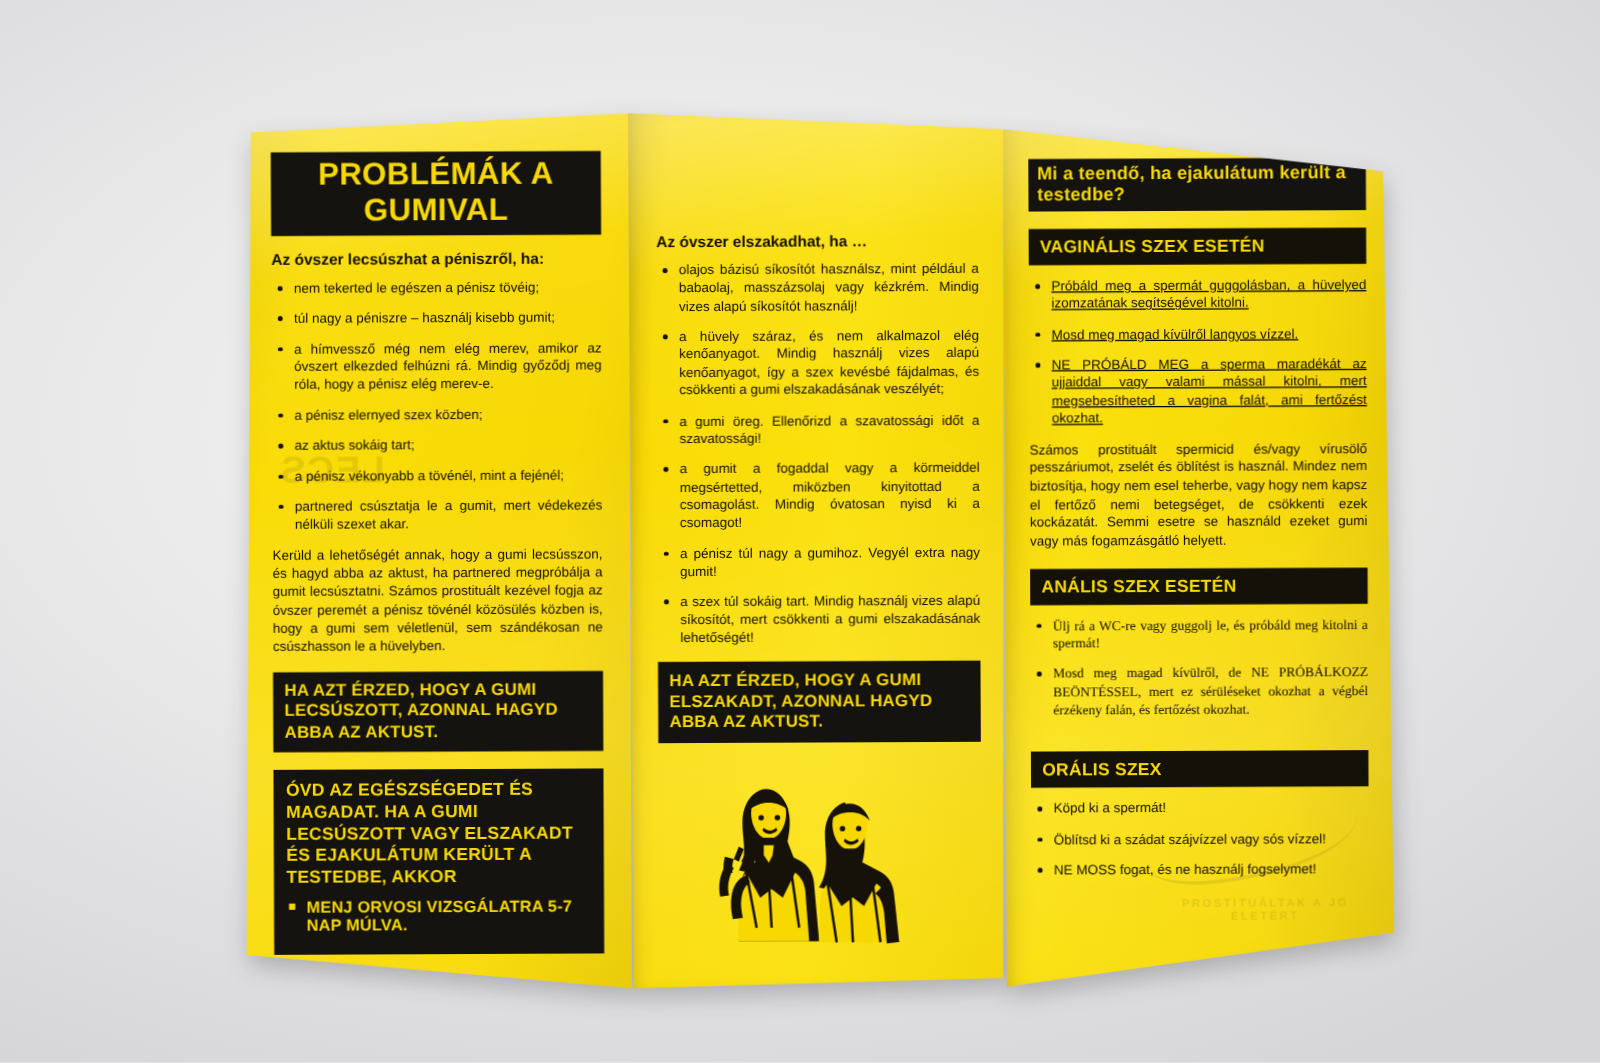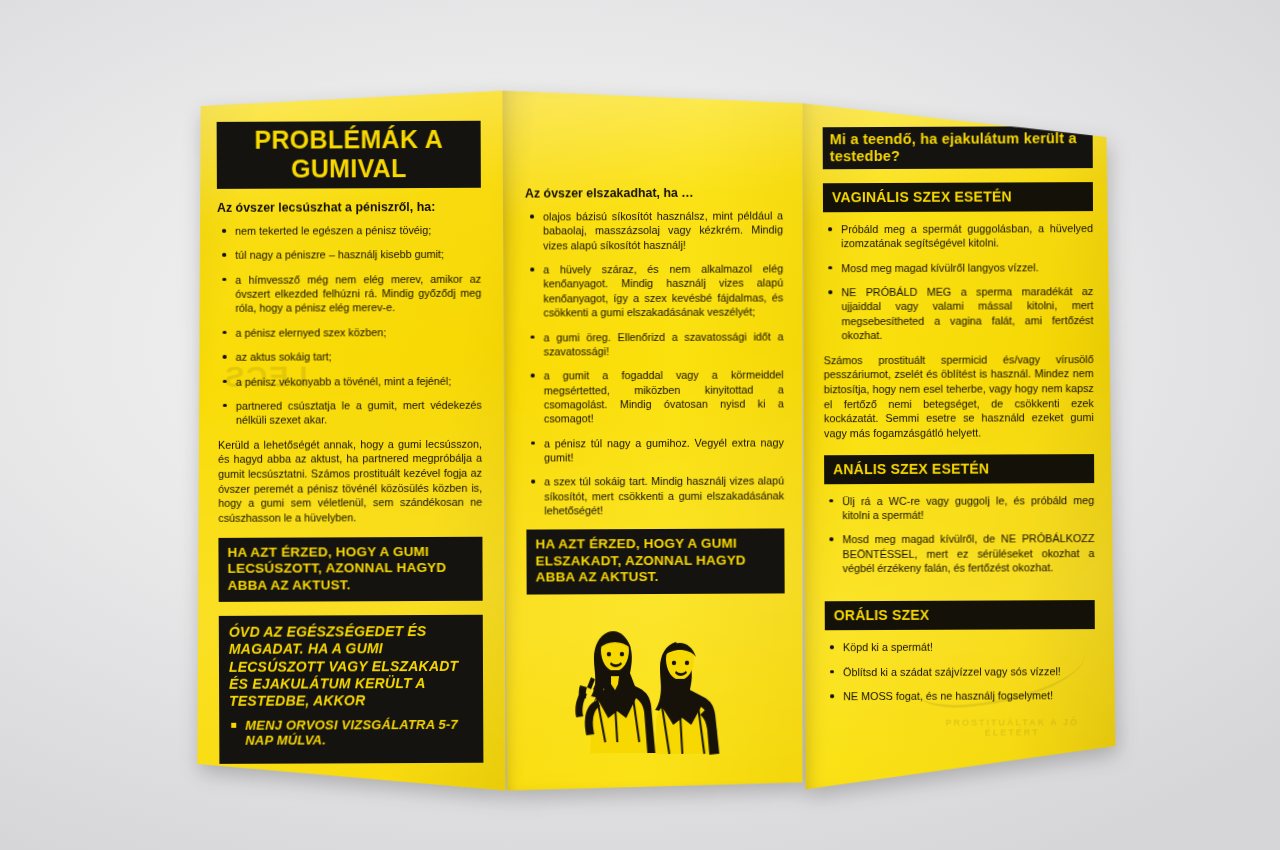--- a/index.html
+++ b/index.html
@@ -320,7 +320,7 @@
       <div class="banner banner-sub" style="margin-top:14px;">Mi a teendő, ha ejakulátum került a testedbe?</div>
 
       <div class="bar">VAGINÁLIS SZEX ESETÉN</div>
-      <ul class="bul tight" style="margin-top:10px;">
+      <ul class="bul tight" style="margin-top:10px;text-decoration:underline;">
         <li>Próbáld meg a spermát guggolásban, a hüvelyed izomzatának segítségével kitolni.</li>
         <li>Mosd meg magad kívülről langyos vízzel.</li>
         <li>NE PRÓBÁLD MEG a sperma maradékát az ujjaiddal vagy valami mással kitolni, mert megsebesítheted a vagina falát, ami fertőzést okozhat.</li>

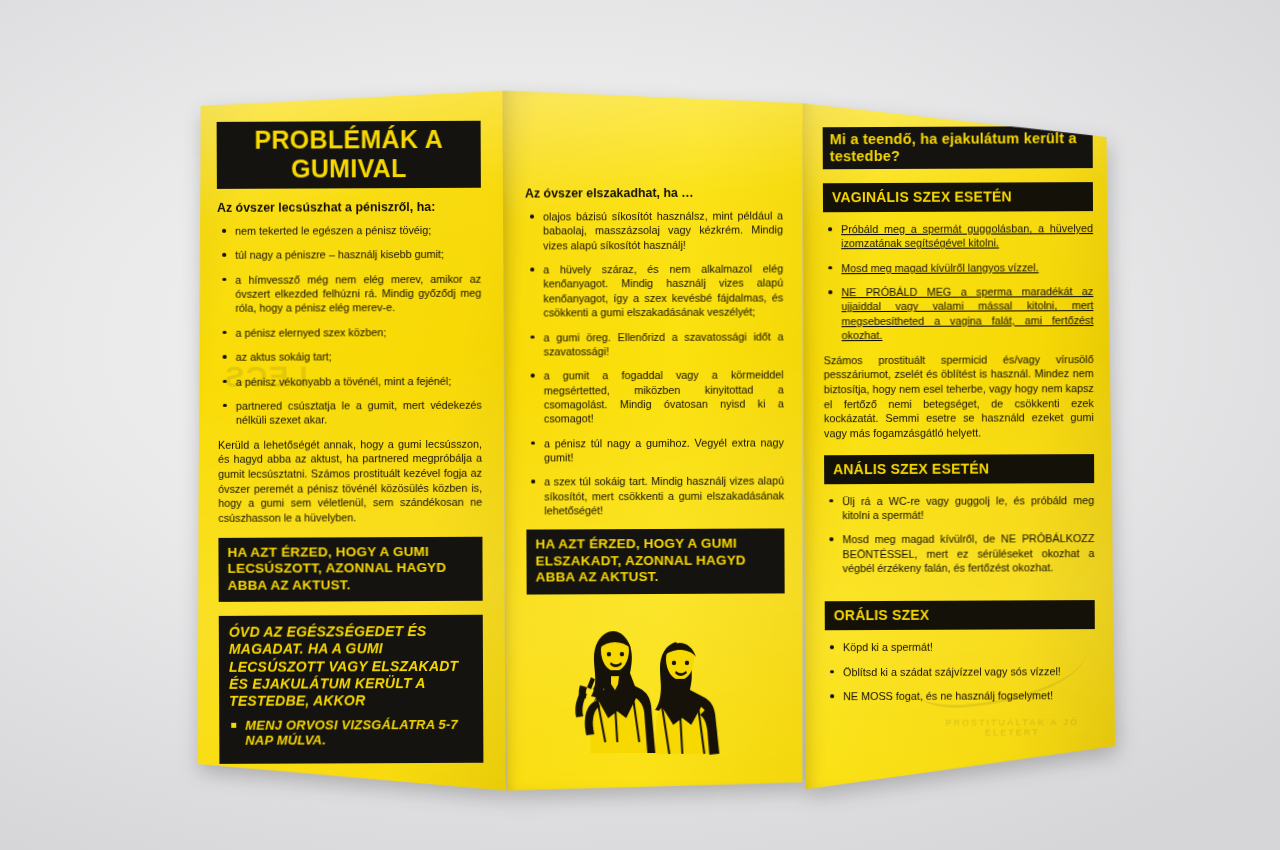--- a/index.html
+++ b/index.html
@@ -328,7 +328,7 @@
       <div class="para">Számos prostituált spermicid és/vagy vírusölő pesszáriumot, zselét és öblítést is használ. Mindez nem biztosítja, hogy nem esel teherbe, vagy hogy nem kapsz el fertőző nemi betegséget, de csökkenti ezek kockázatát. Semmi esetre se használd ezeket gumi vagy más fogamzásgátló helyett.</div>
 
       <div class="bar">ANÁLIS SZEX ESETÉN</div>
-      <ul class="bul tight" style="margin-top:10px;">
+      <ul class="bul tight" style="margin-top:10px;font-family:Liberation Serif, serif;">
         <li>Ülj rá a WC-re vagy guggolj le, és próbáld meg kitolni a spermát!</li>
         <li>Mosd meg magad kívülről, de NE PRÓBÁLKOZZ BEÖNTÉSSEL, mert ez sérüléseket okozhat a végbél érzékeny falán, és fertőzést okozhat.</li>
       </ul>

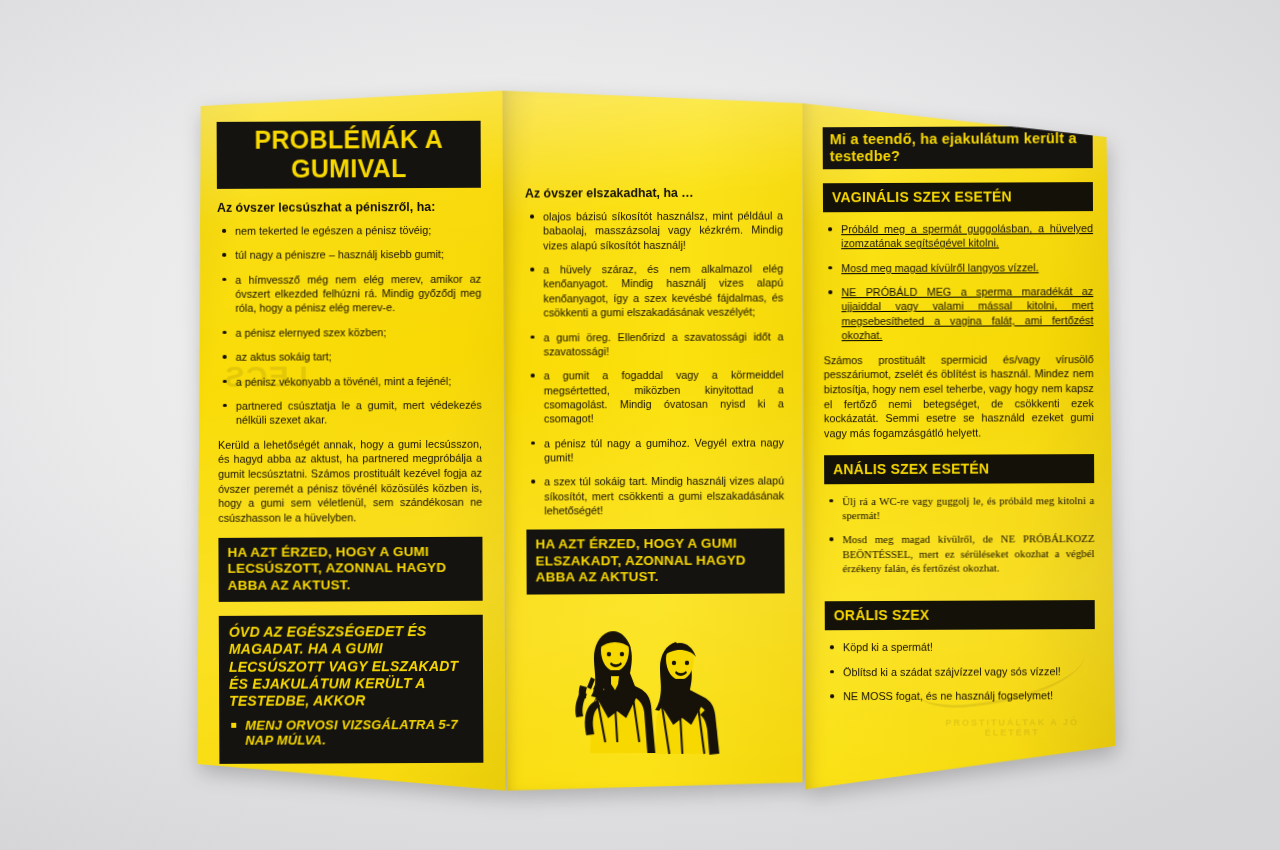--- a/index.html
+++ b/index.html
@@ -101,7 +101,6 @@
     font-size: 14px;
     padding: 8px 10px 10px 10px;
     line-height: 1.24;
-    font-style: italic;
   }
 
   .lead {

